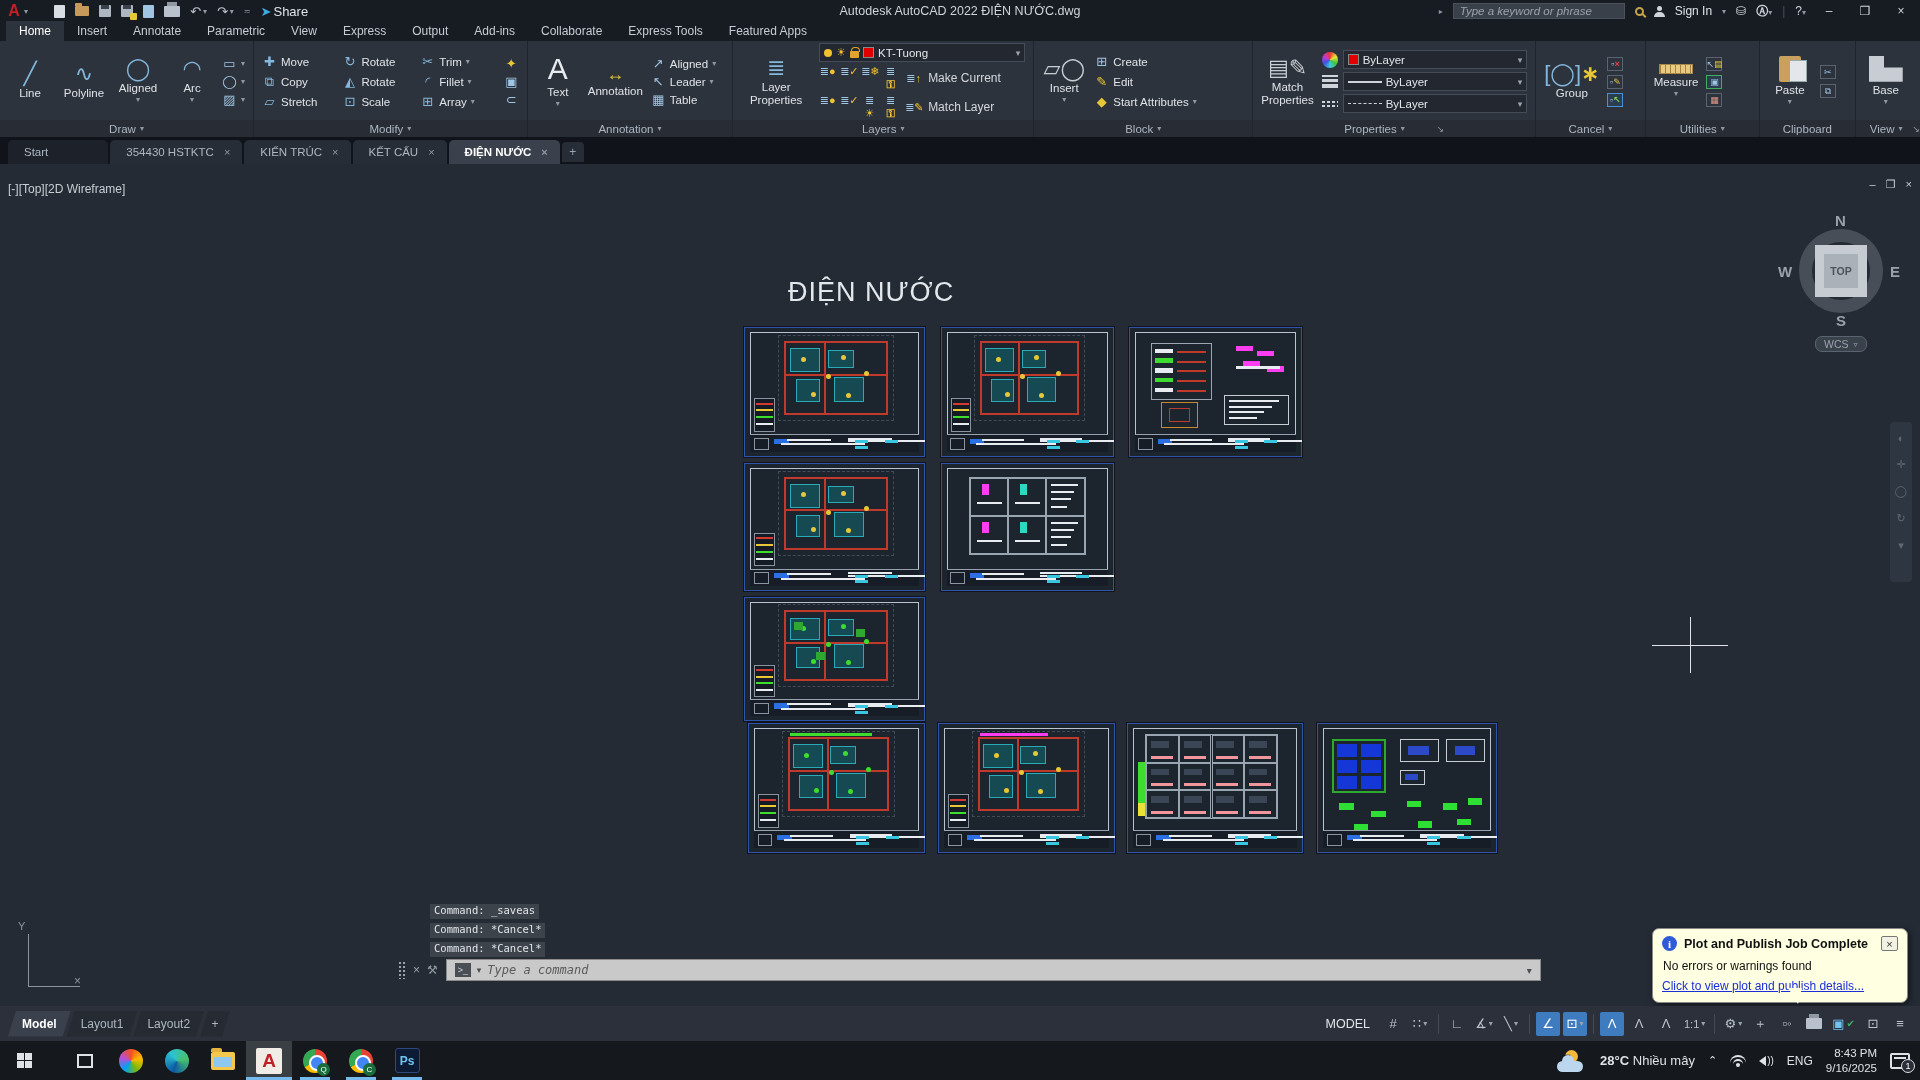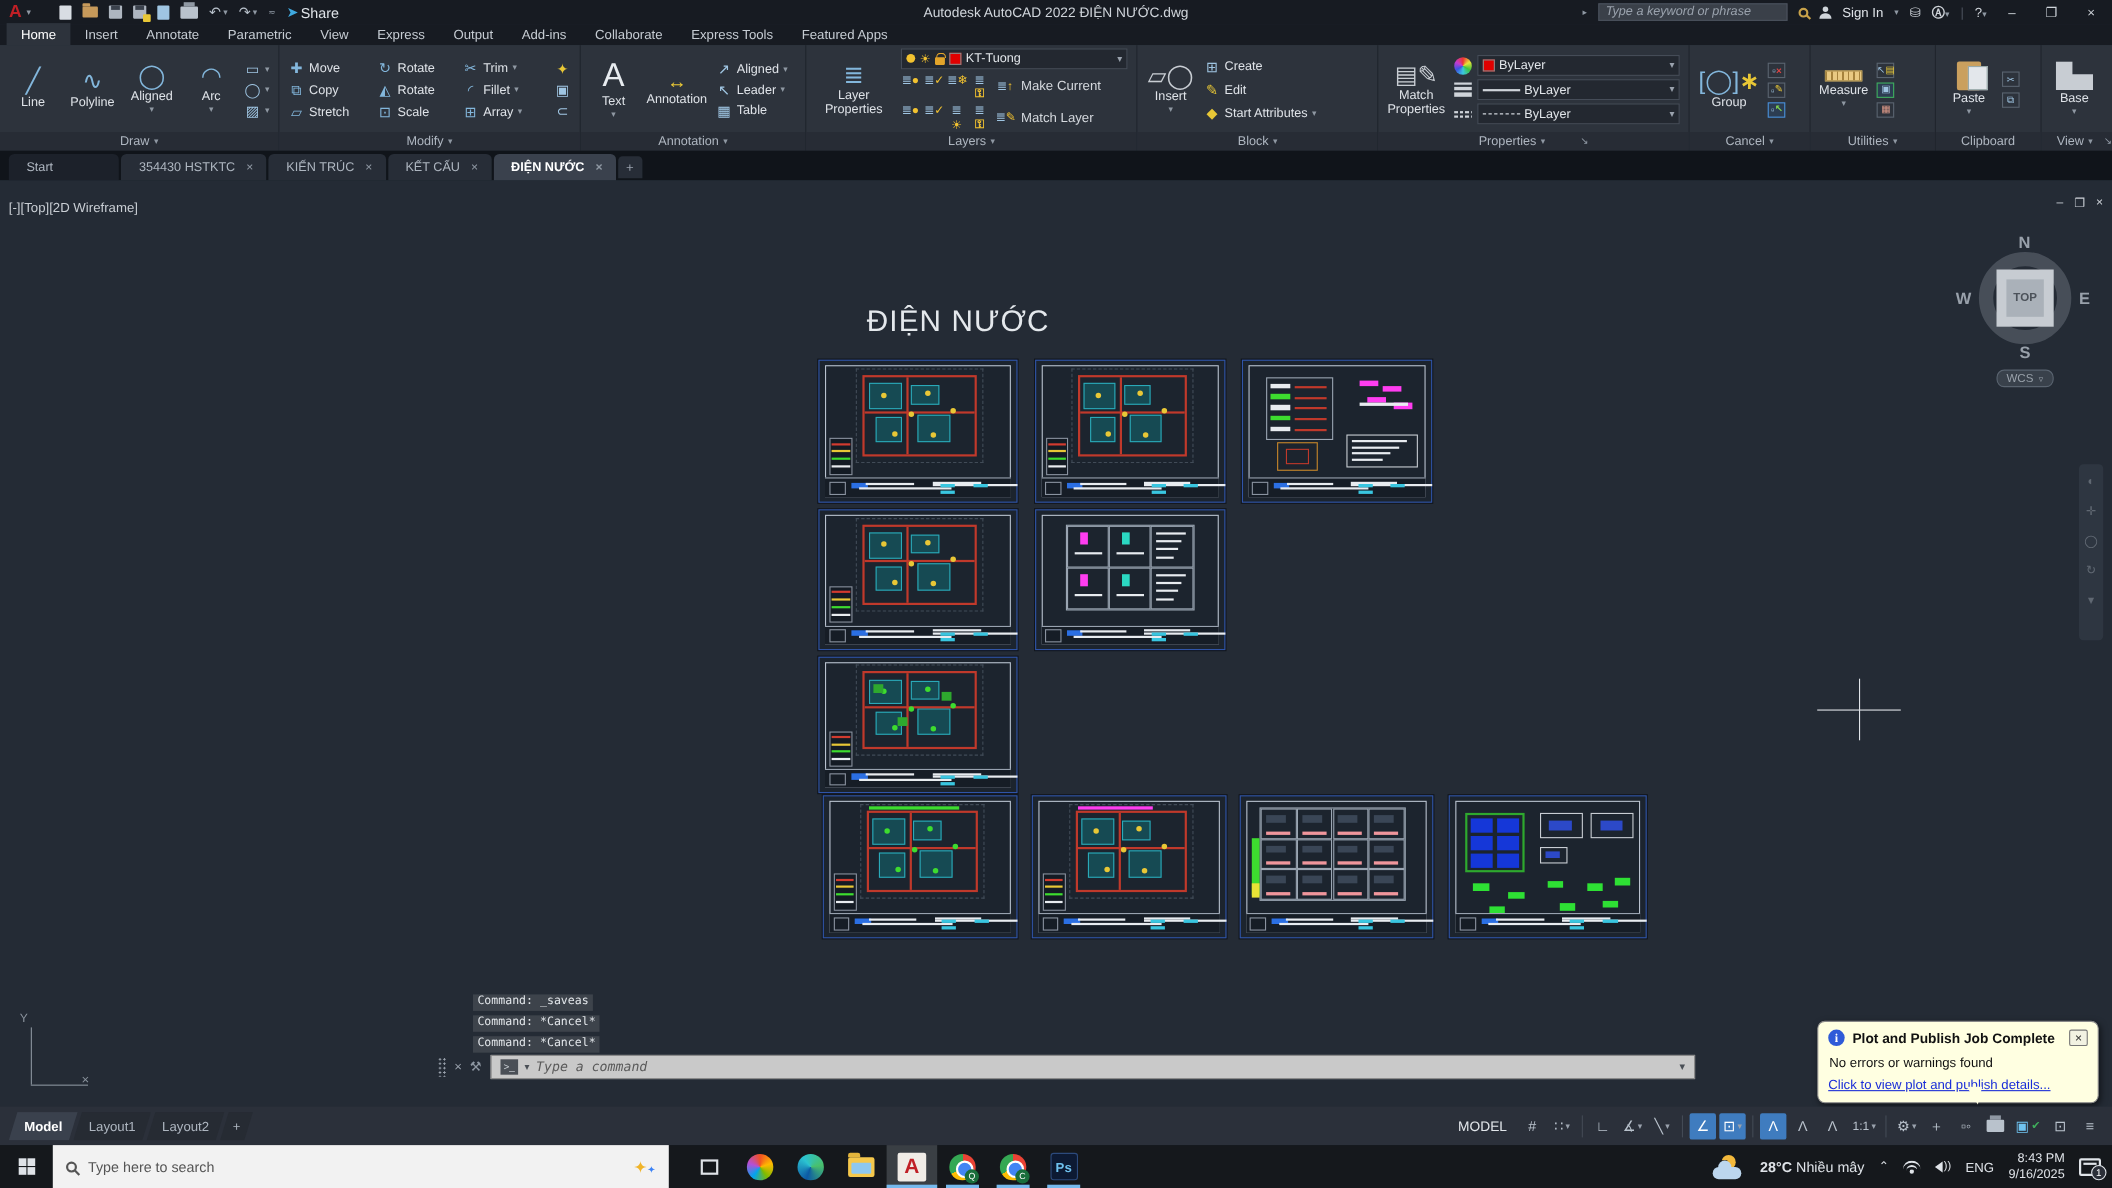--- a/index.html
+++ b/index.html
@@ -1160,11 +1160,6 @@
         <i></i>
       </span>
     </div>
-  <div id="tb-searchbox">
-    <span class="mag2"></span>
-    <span id="tb-search-text">Type here to search</span>
-    <span class="sparkle">✦<small>✦</small></span>
-  </div>
   <div id="tb-apps" style="display:flex;align-items:stretch;margin-left:14px;">
       <div class="tbapp">
         <span class="tv-icon"></span>

